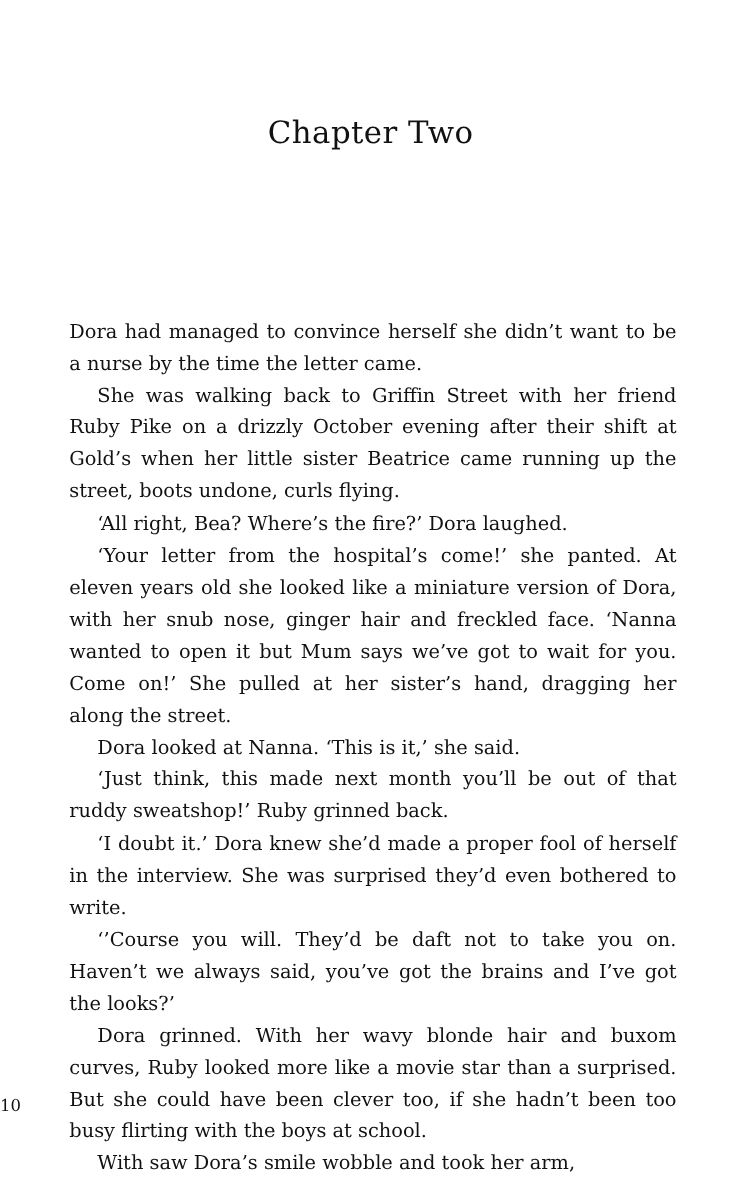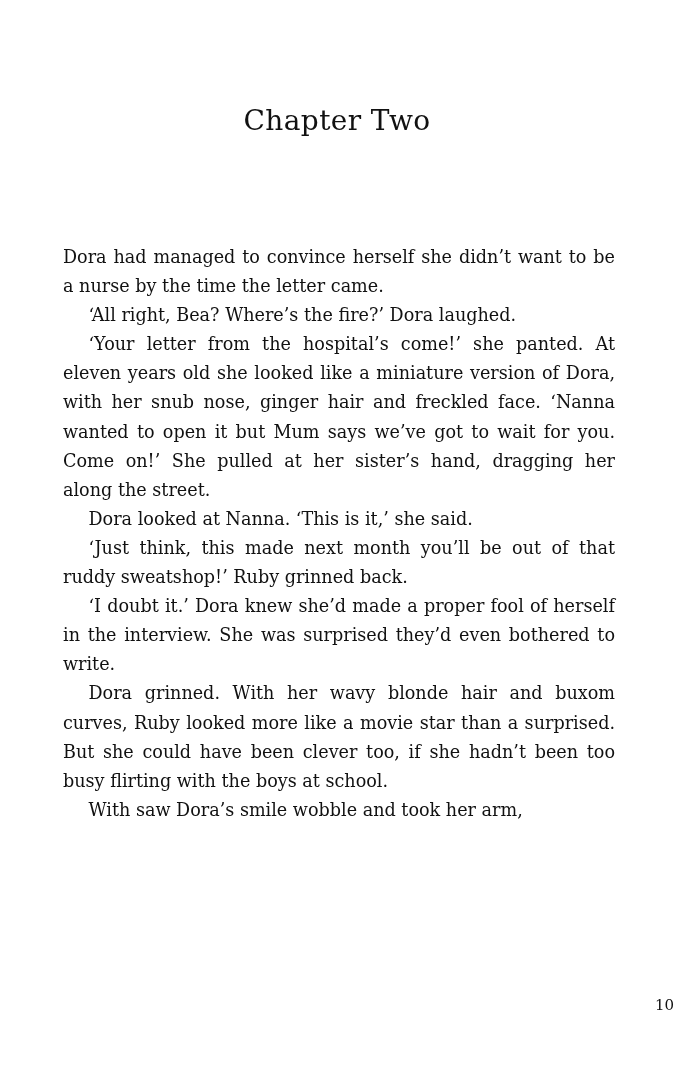--- a/index.html
+++ b/index.html
@@ -52,6 +52,7 @@
   }
   .body-text p.no-indent {
     text-indent: 0;
+    margin-top: 45px;
   }
   .folio {
     position: absolute;

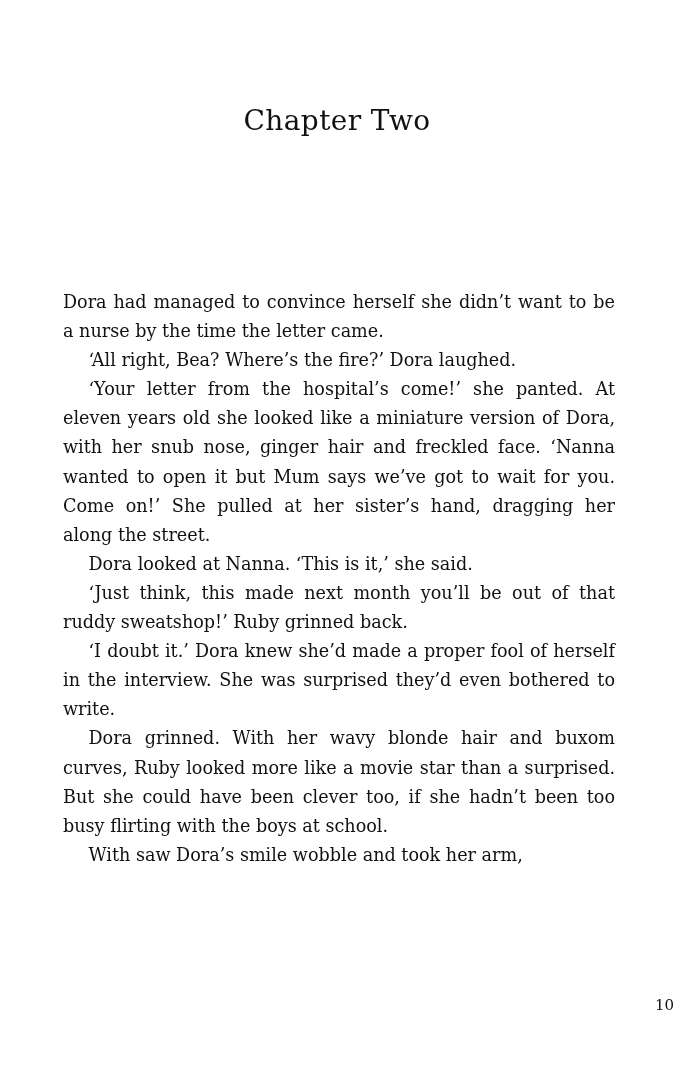--- a/index.html
+++ b/index.html
@@ -73,6 +73,7 @@
 
   <div class="body-text">
     <p class="no-indent">Dora had managed to convince herself she didn’t want to be a nurse by the time the letter came.</p>
+    <p>She was walking back to Griffin Street with her friend Ruby Pike on a drizzly October evening after their shift at Gold’s when her little sister Beatrice came running up the street, boots undone, curls flying.</p>
     <p>‘All right, Bea? Where’s the fire?’ Dora laughed.</p>
     <p>‘Your letter from the hospital’s come!’ she panted. At eleven years old she looked like a miniature version of Dora, with her snub nose, ginger hair and freckled face. ‘Nanna wanted to open it but Mum says we’ve got to wait for you. Come on!’ She pulled at her sister’s hand, dragging her along the street.</p>
     <p>Dora looked at Nanna. ‘This is it,’ she said.</p>

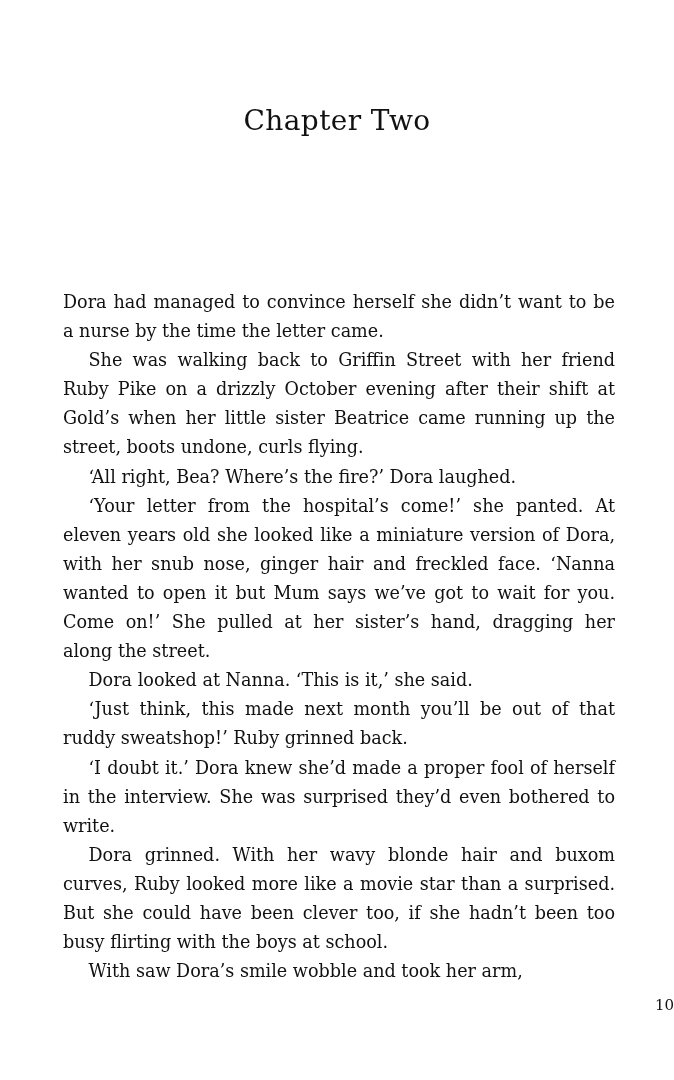--- a/index.html
+++ b/index.html
@@ -79,6 +79,7 @@
     <p>Dora looked at Nanna. ‘This is it,’ she said.</p>
     <p>‘Just think, this made next month you’ll be out of that ruddy sweatshop!’ Ruby grinned back.</p>
     <p>‘I doubt it.’ Dora knew she’d made a proper fool of herself in the interview. She was surprised they’d even bothered to write.</p>
+    <p>‘’Course you will. They’d be daft not to take you on. Haven’t we always said, you’ve got the brains and I’ve got the looks?’</p>
     <p>Dora grinned. With her wavy blonde hair and buxom curves, Ruby looked more like a movie star than a surprised. But she could have been clever too, if she hadn’t been too busy flirting with the boys at school.</p>
     <p>With saw Dora’s smile wobble and took her arm,</p>
   </div>

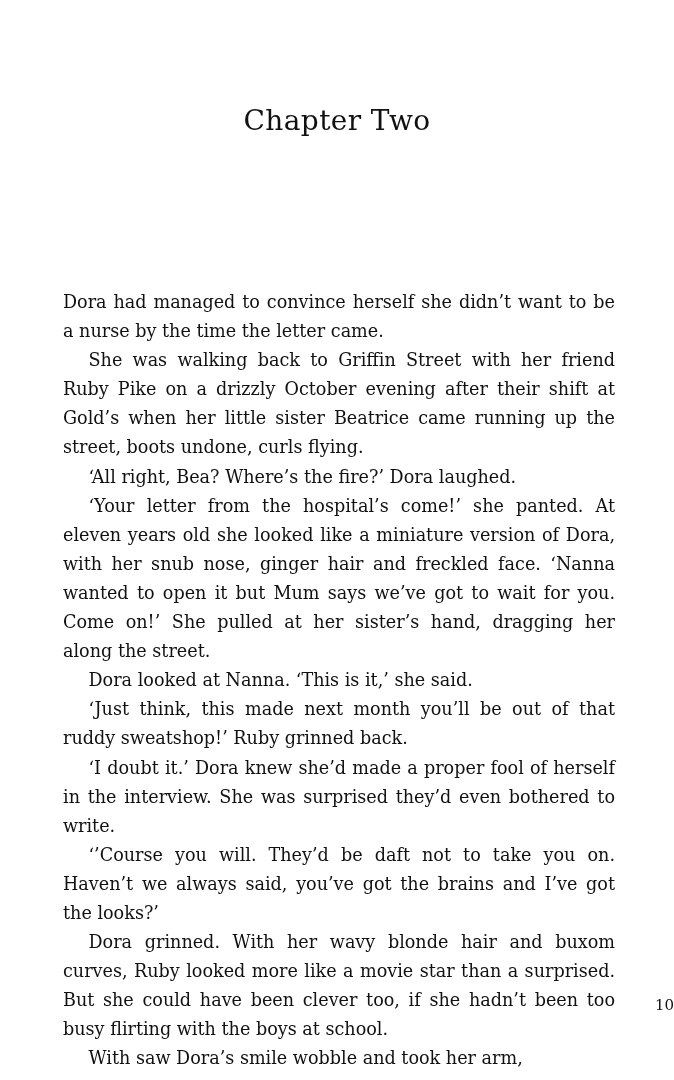--- a/index.html
+++ b/index.html
@@ -59,7 +59,7 @@
     left: 0;
     top: 996px;
     width: 674px;
-    text-align: right;
+    text-align: left;
     font-size: 15px;
     font-family: "DejaVu Serif", serif;
   }

